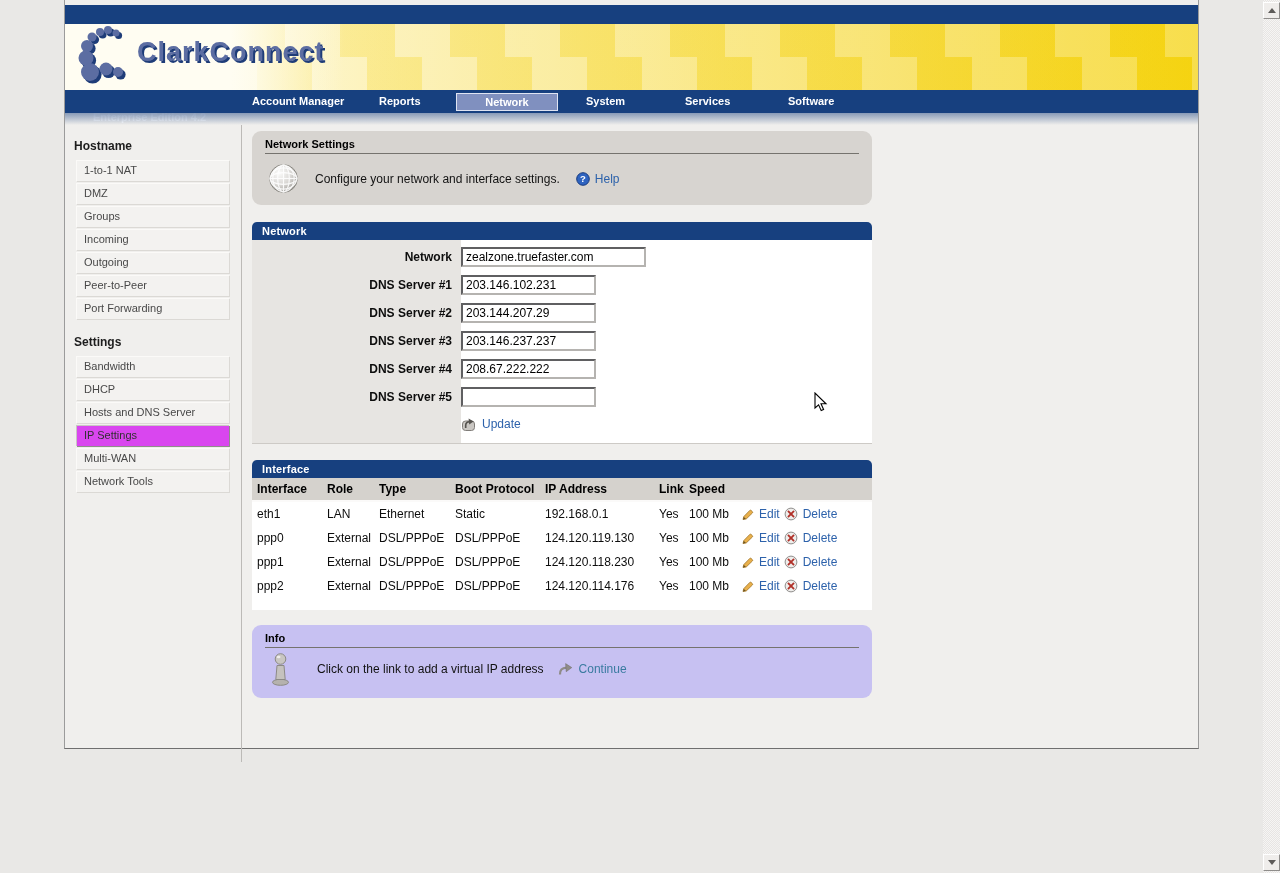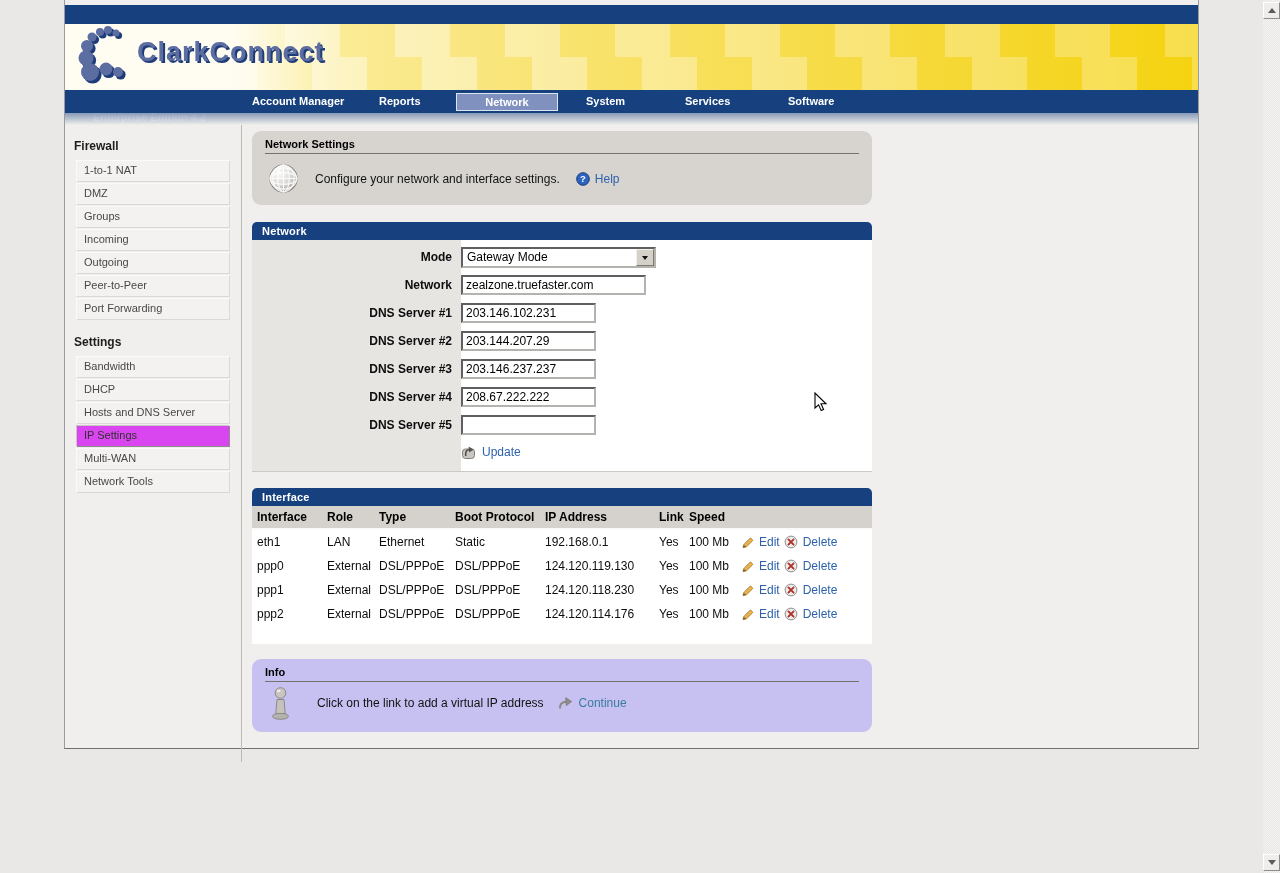--- a/index.html
+++ b/index.html
@@ -165,7 +165,7 @@
 
   <div class="sidebar">
     <div class="sb-section">
-      <div class="sb-heading">Firewall</div>
+      <div class="sb-heading">Hostname</div>
       <div class="sb-item">1-to-1 NAT</div>
       <div class="sb-item">DMZ</div>
       <div class="sb-item">Groups</div>

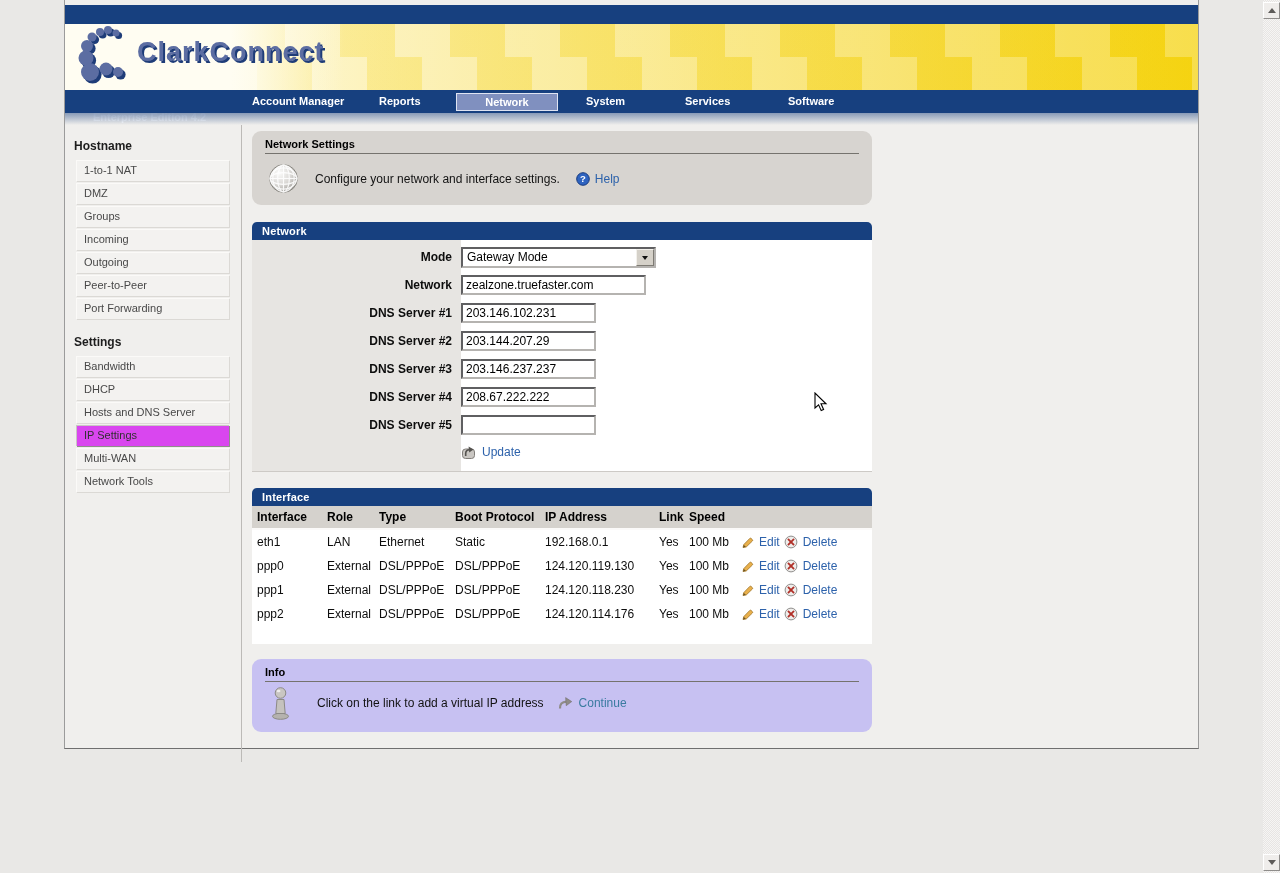--- a/index.html
+++ b/index.html
@@ -223,15 +223,6 @@
     <div class="network-panel">
       <div class="panel-hdr">Network</div>
       <div class="network-body">
-        <div class="frow">
-          <span class="flabel">Mode</span>
-          <span class="fselect">
-            <span class="sel-txt">Gateway Mode</span>
-            <span class="sel-btn">
-                <span class="tri-dn-s"></span>
-              </span>
-          </span>
-        </div>
         <div class="frow">
           <span class="flabel">Network</span>
           <input type="text" class="tinput w-host" value="zealzone.truefaster.com" style="">

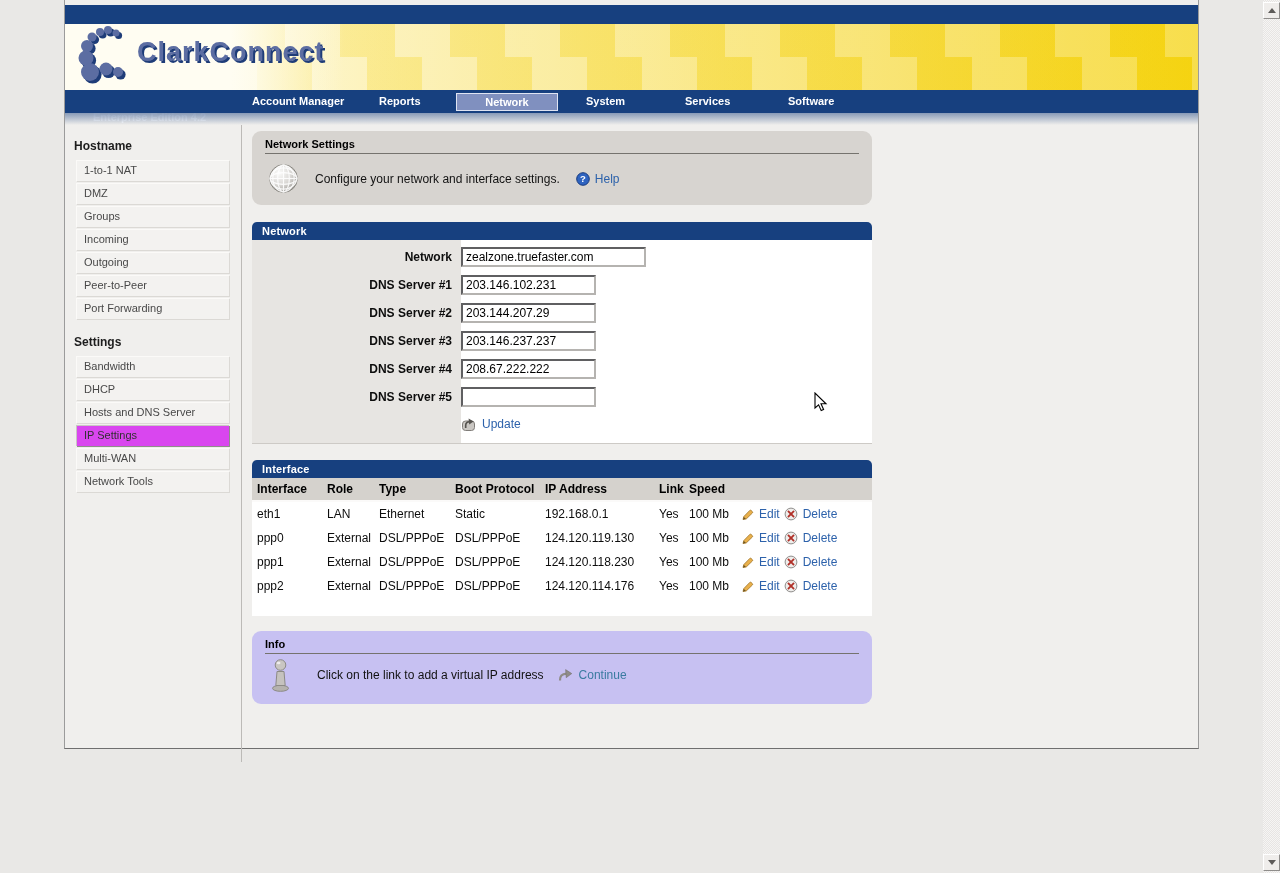--- a/index.html
+++ b/index.html
@@ -89,7 +89,7 @@
   .if-table th { background:#d5d2cd; text-align:left; font-size:12px; font-weight:bold; color:#000;
     height:22px; padding:0 0 0 5px; border-bottom:2px solid #fbfaf9; white-space:nowrap; overflow:hidden; }
   .if-table td { font-size:12px; height:24px; padding:0 0 0 5px; color:#0d0d0d; white-space:nowrap; overflow:hidden; }
-  .if-table tbody tr:last-child td { padding-bottom:18px; }
+  .if-table tbody tr:last-child td { padding-bottom:12px; }
   .actions { display:flex; align-items:center; gap:4px; }
 
   .info-panel { margin-top:15px; background:#c7c1f2; border-radius:9px; padding:7px 13px 12px; }

